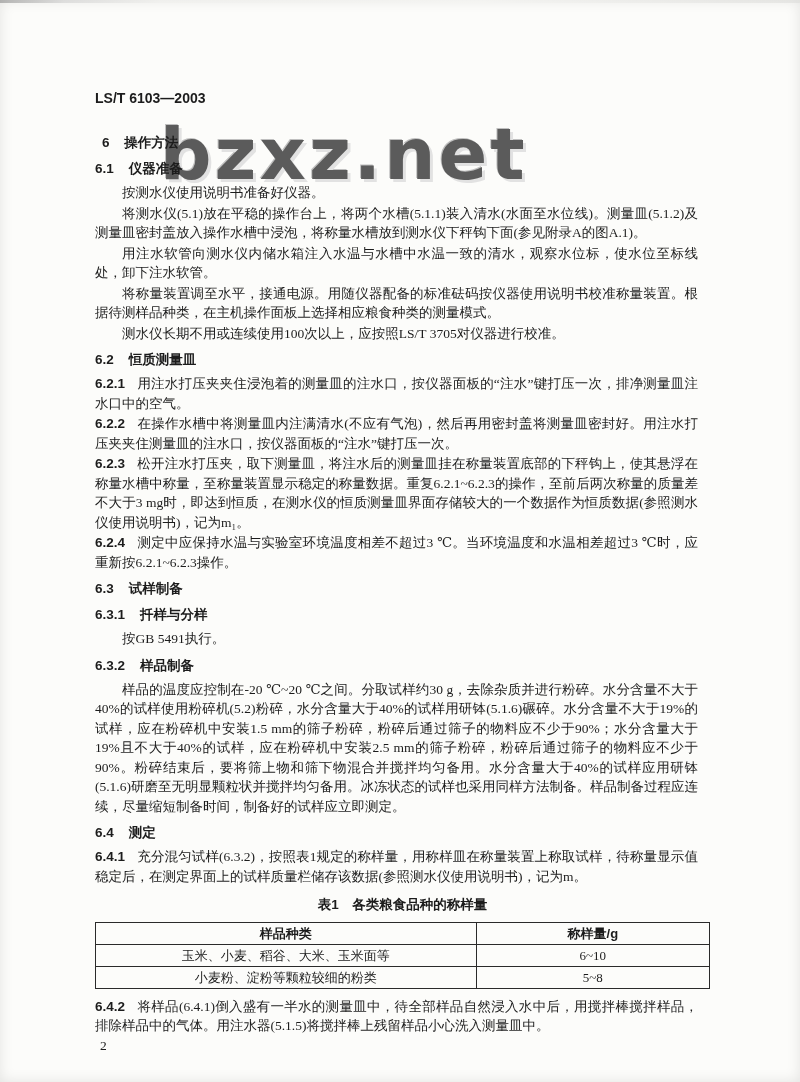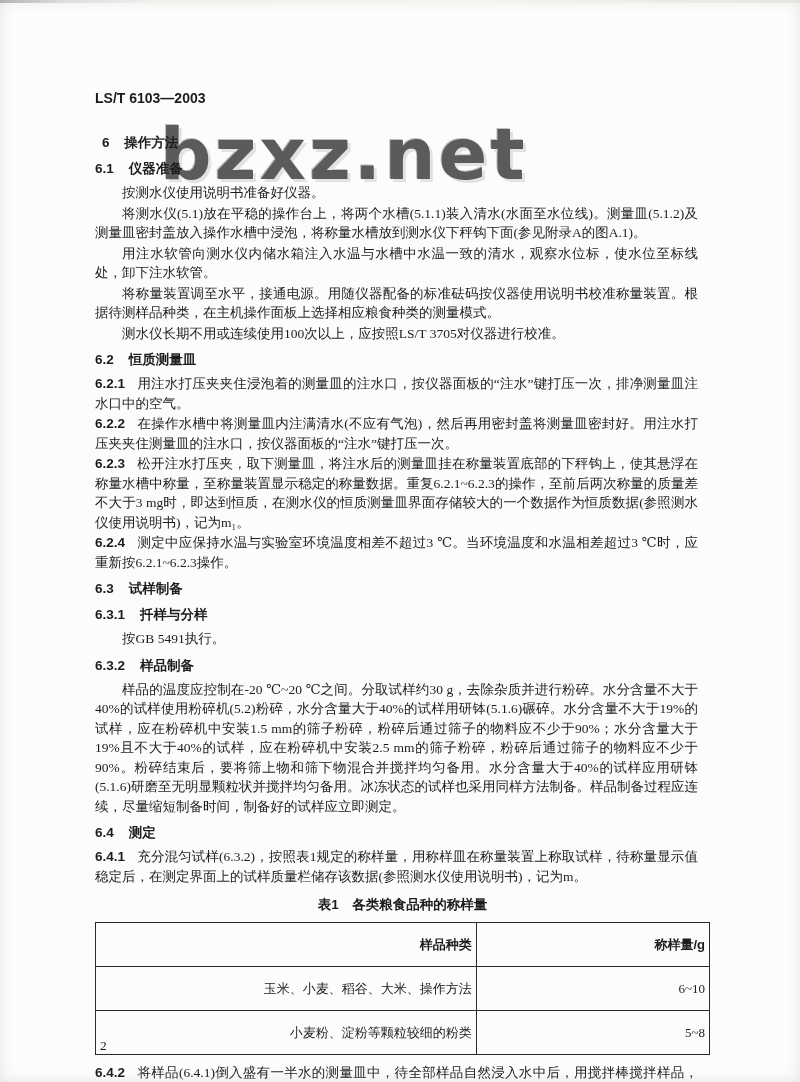--- a/index.html
+++ b/index.html
@@ -56,8 +56,8 @@
   }
   table.sample th,table.sample td{
     border:1px solid #2a2a2a;
-    text-align:right;vertical-align:middle;
-    padding:13px 4px;height:15px;
+    text-align:center;vertical-align:middle;
+    padding:2px 4px;height:15px;
   }
   table.sample th{
     font-family:"Liberation Sans","DejaVu Sans",sans-serif;

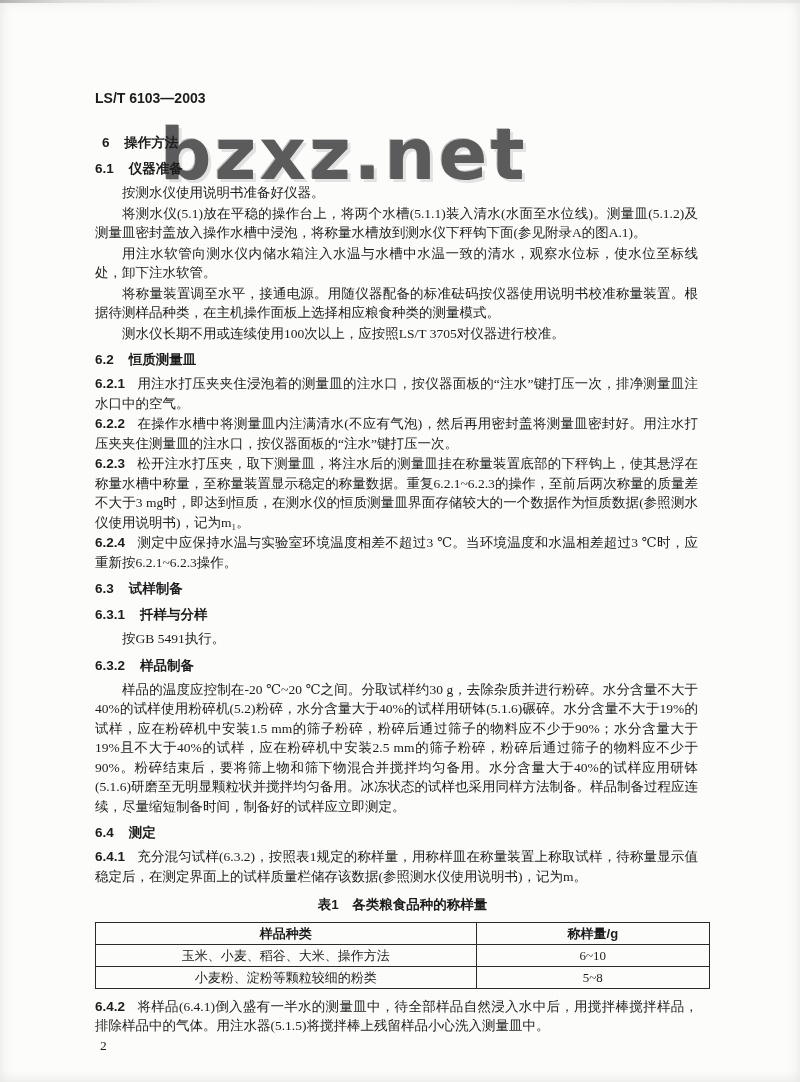--- a/index.html
+++ b/index.html
@@ -149,7 +149,7 @@
       </thead>
       <tbody>
         <tr>
-          <td>玉米、小麦、稻谷、大米、操作方法</td>
+          <td>玉米、小麦、稻谷、大米、玉米面等</td>
           <td>6~10</td>
         </tr>
         <tr>

